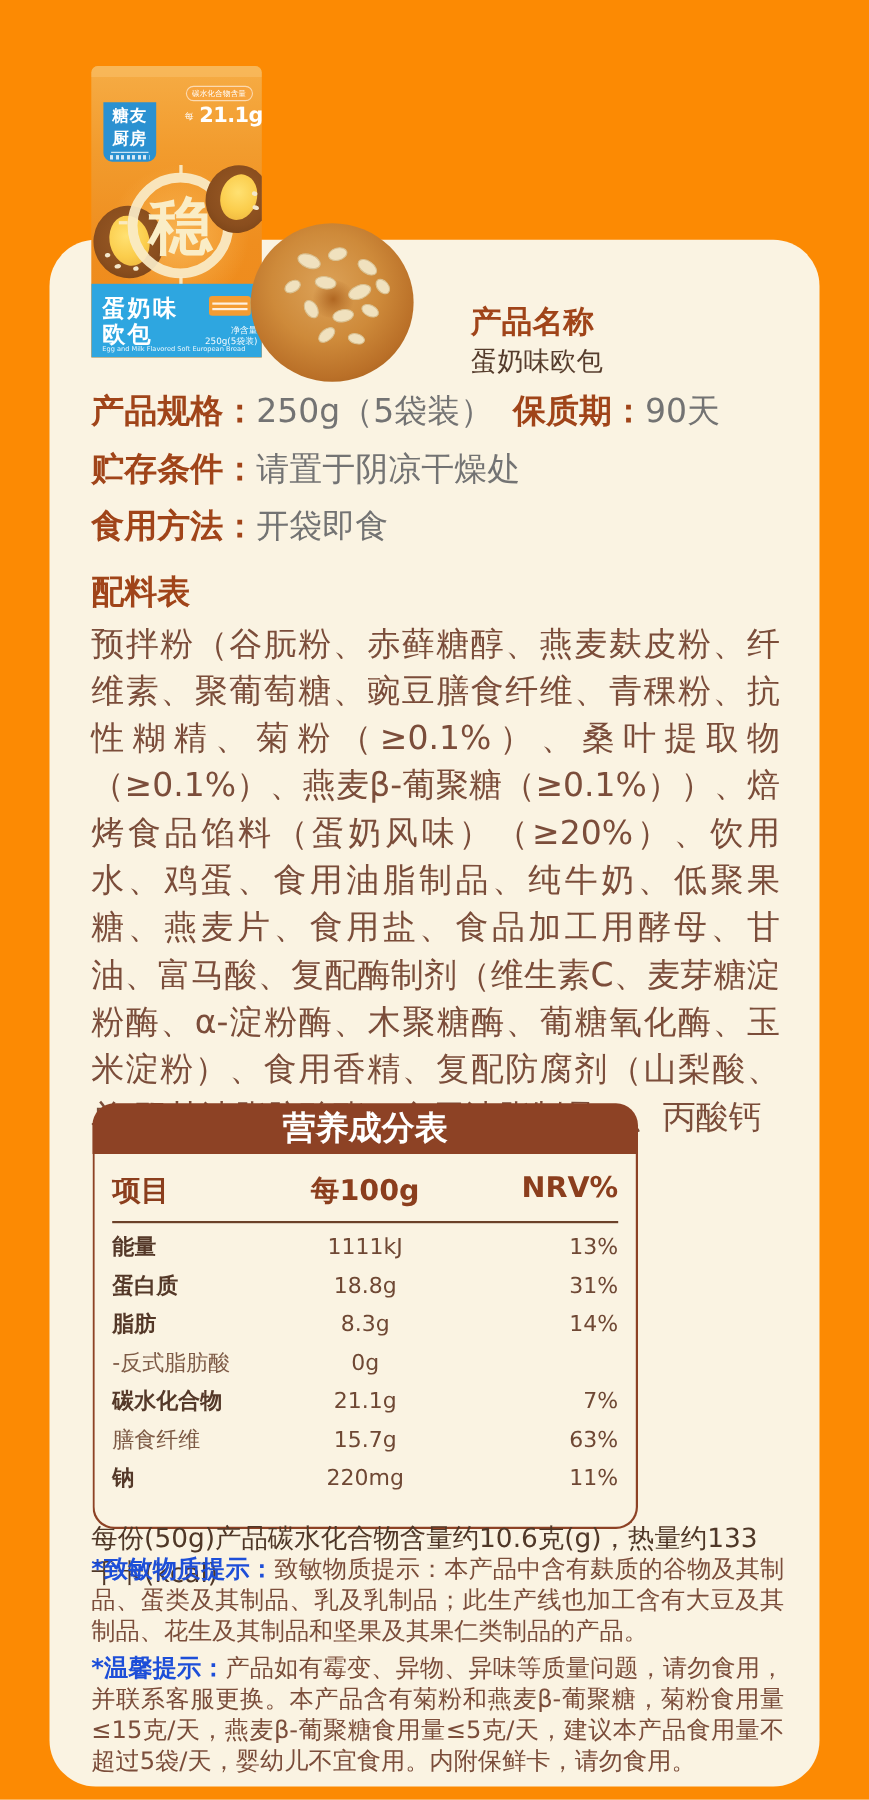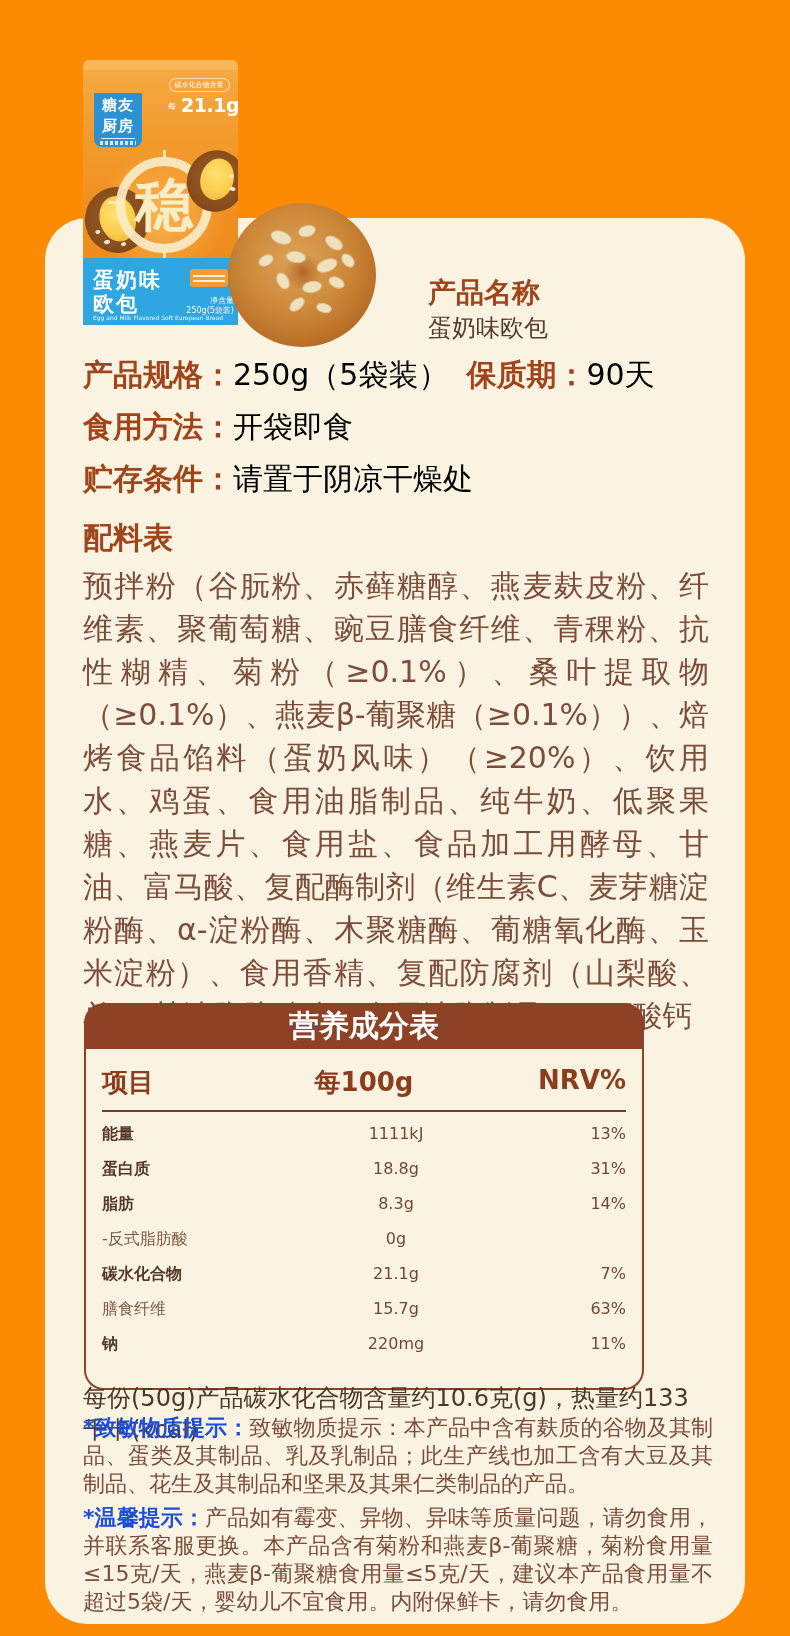--- a/index.html
+++ b/index.html
@@ -80,7 +80,7 @@
   .specs{position:absolute;left:38px;top:138px;width:630px;}
   .spec-row{font-size:30px;line-height:37px;margin-bottom:15px;white-space:nowrap;}
   .spec-row .lab{font-weight:700;color:#A04419;}
-  .spec-row .val{color:#000000;}
+  .spec-row .val{color:#737373;}
   .spec-row .lab2{font-weight:700;color:#A04419;margin-left:18px;}
   .ing-title{position:absolute;left:38px;top:300px;font-size:30px;font-weight:700;color:#A04419;}
   .ingredients{position:absolute;left:38px;top:346px;width:626px;font-size:30px;line-height:43px;

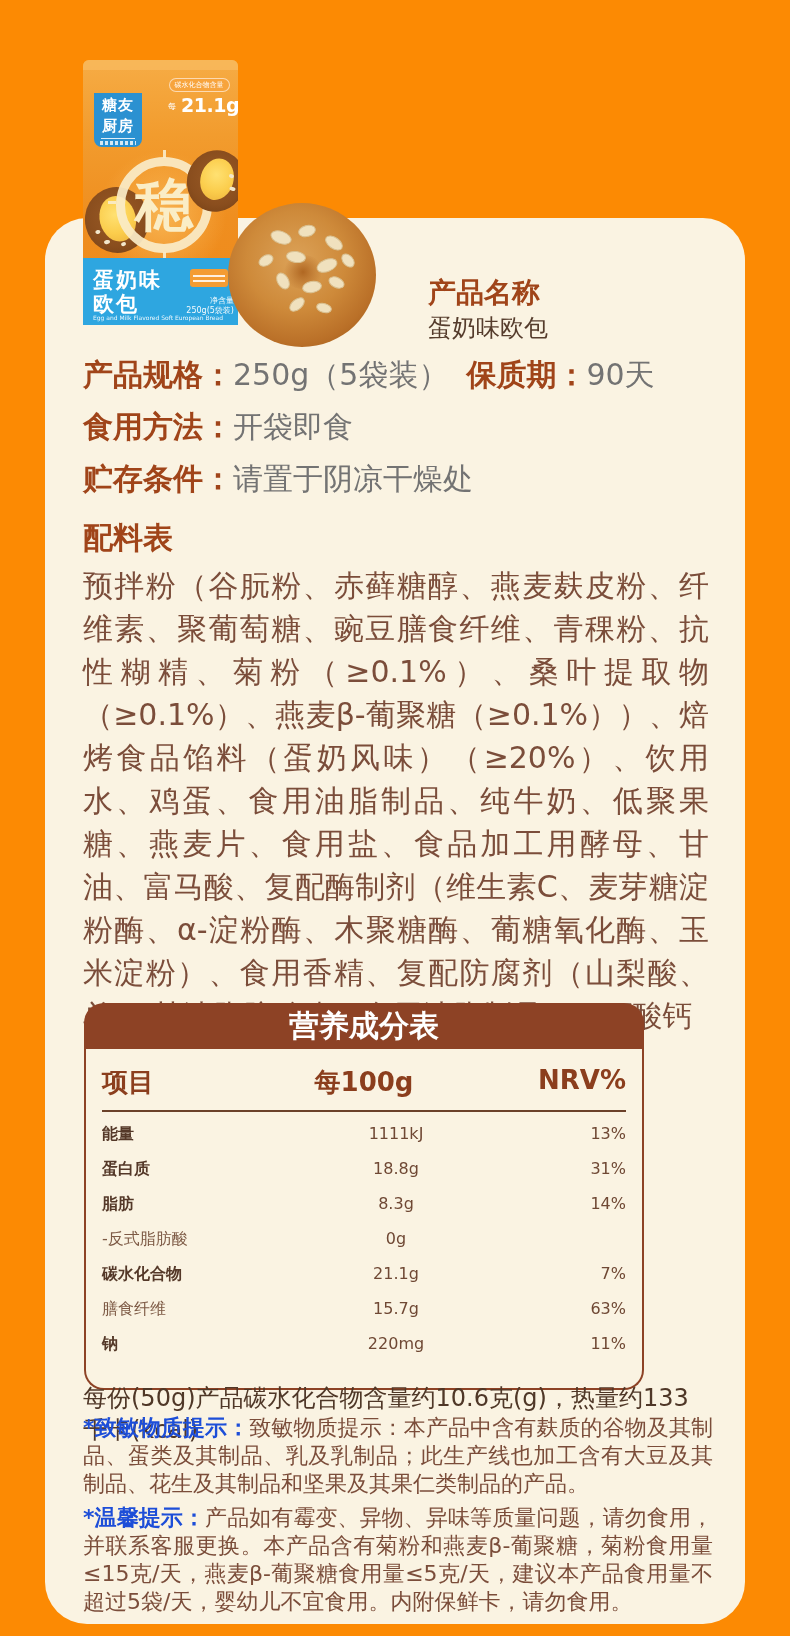--- a/index.html
+++ b/index.html
@@ -116,10 +116,10 @@
       <span class="lab">产品规格：</span><span class="val">250g（5袋装）</span><span class="lab2">保质期：</span><span class="val">90天</span>
     </div>
     <div class="spec-row">
+      <span class="lab">贮存条件：</span><span class="val">请置于阴凉干燥处</span>
+    </div>
+    <div class="spec-row">
       <span class="lab">食用方法：</span><span class="val">开袋即食</span>
-    </div>
-    <div class="spec-row">
-      <span class="lab">贮存条件：</span><span class="val">请置于阴凉干燥处</span>
     </div>
   </div>
 

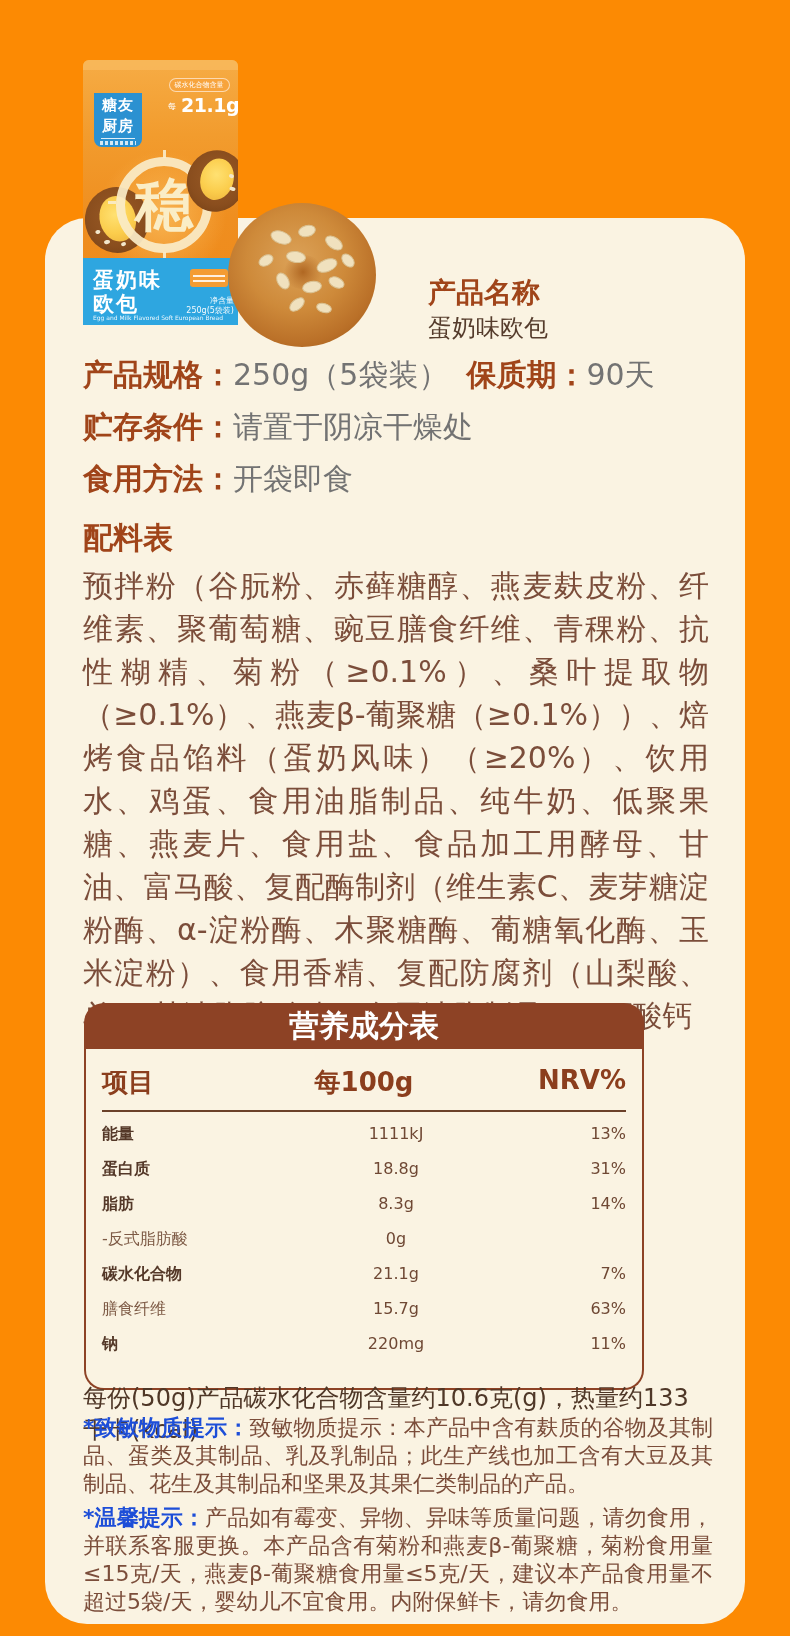--- a/index.html
+++ b/index.html
@@ -86,7 +86,7 @@
   .ingredients{position:absolute;left:38px;top:346px;width:626px;font-size:30px;line-height:43px;
     color:#7B4D3A;text-align:justify;}
   
-  .nutrition{position:absolute;left:39px;top:785px;width:560px;}
+  .nutrition{position:absolute;left:39px;top:785px;width:496px;}
   .nut-head{height:46px;background:#8D4225;border-radius:20px 20px 0 0;color:#fff;
     font-size:30px;font-weight:700;text-align:center;line-height:46px;}
   .nut-body{border:2px solid #8D4225;border-top:none;border-radius:0 0 20px 20px;

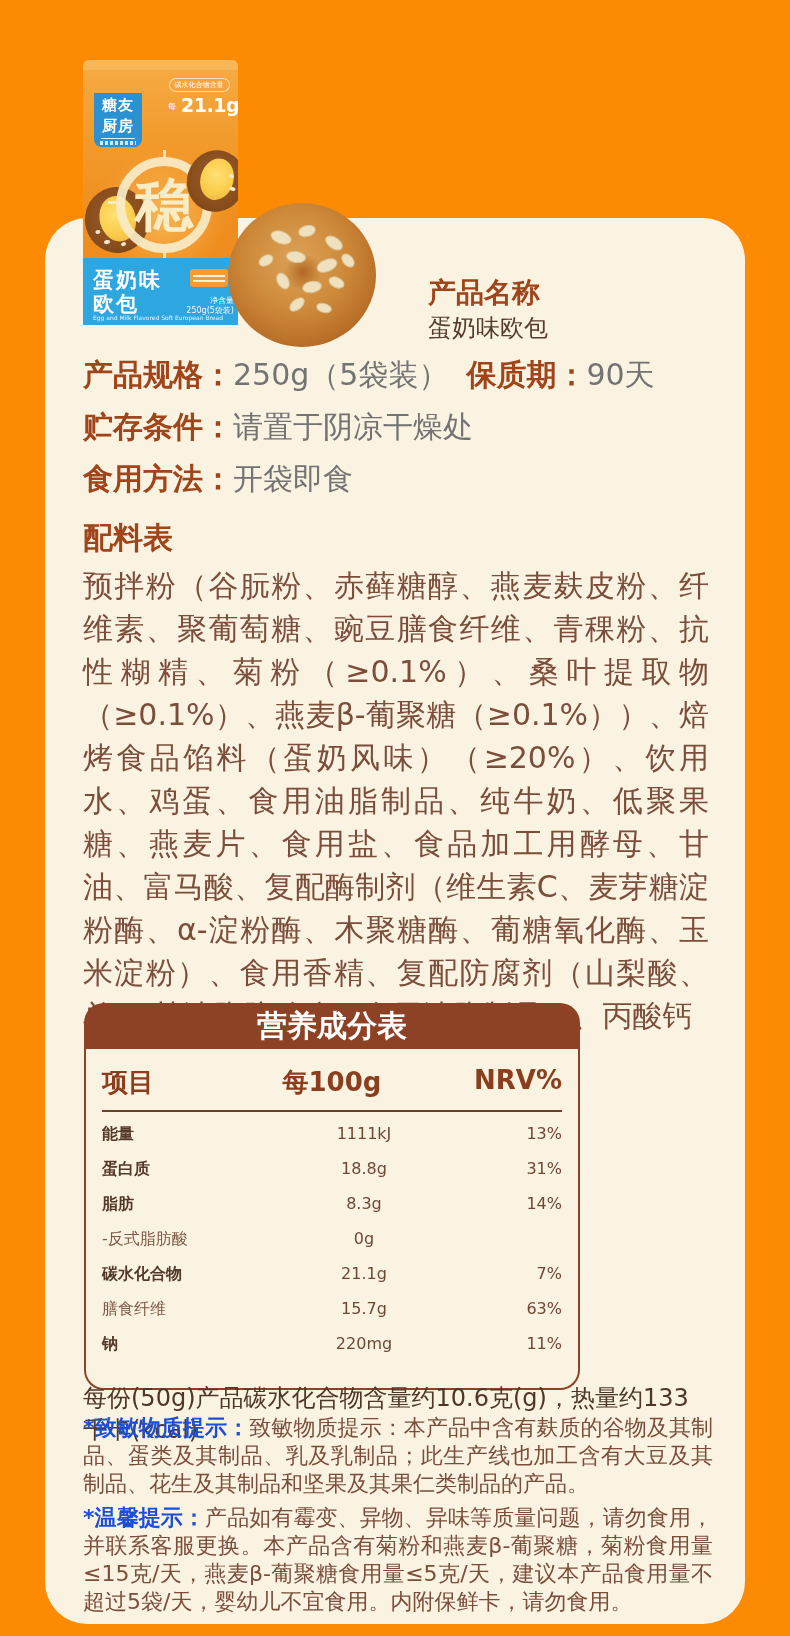--- a/index.html
+++ b/index.html
@@ -96,7 +96,7 @@
   .c1{flex:0 0 34%;text-align:left;}
   .c2{flex:0 0 32%;text-align:center;}
   .c3{flex:1;text-align:right;}
-  .nrow{display:flex;font-size:16px;line-height:35px;color:#7D5A45;gap:32px;}
+  .nrow{display:flex;font-size:20px;line-height:35px;color:#7D5A45;}
   .nrow .c2,.nrow .c3{color:#6F4834;}
   .nrow.bold .c1{font-weight:700;color:#543828;}
   

